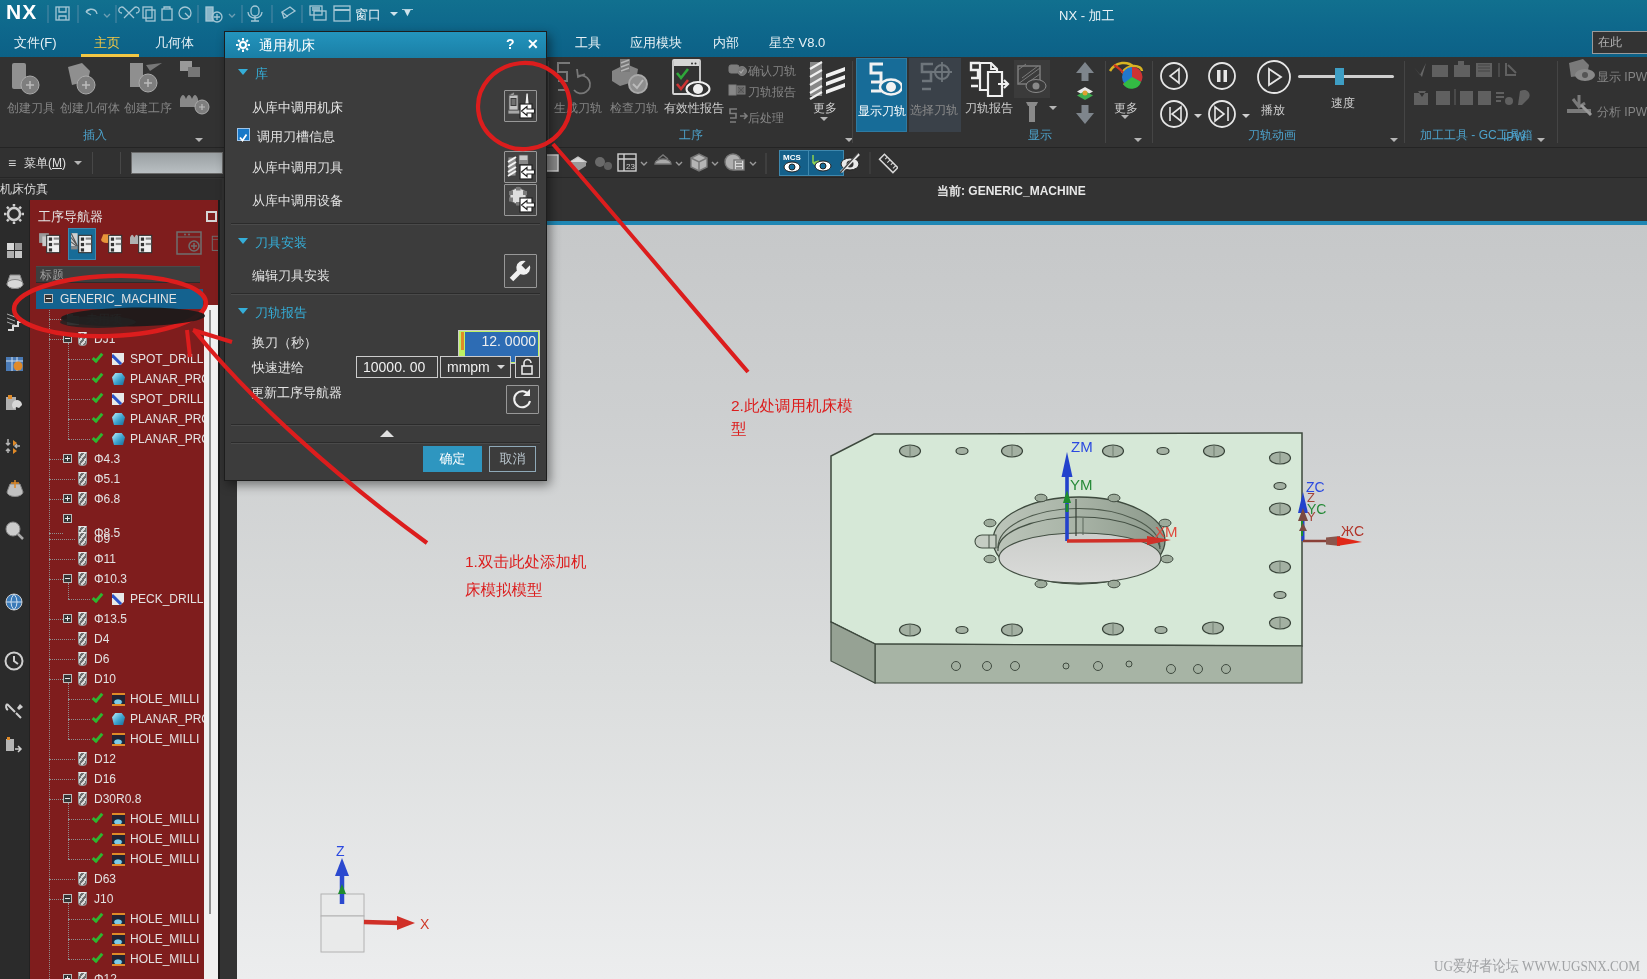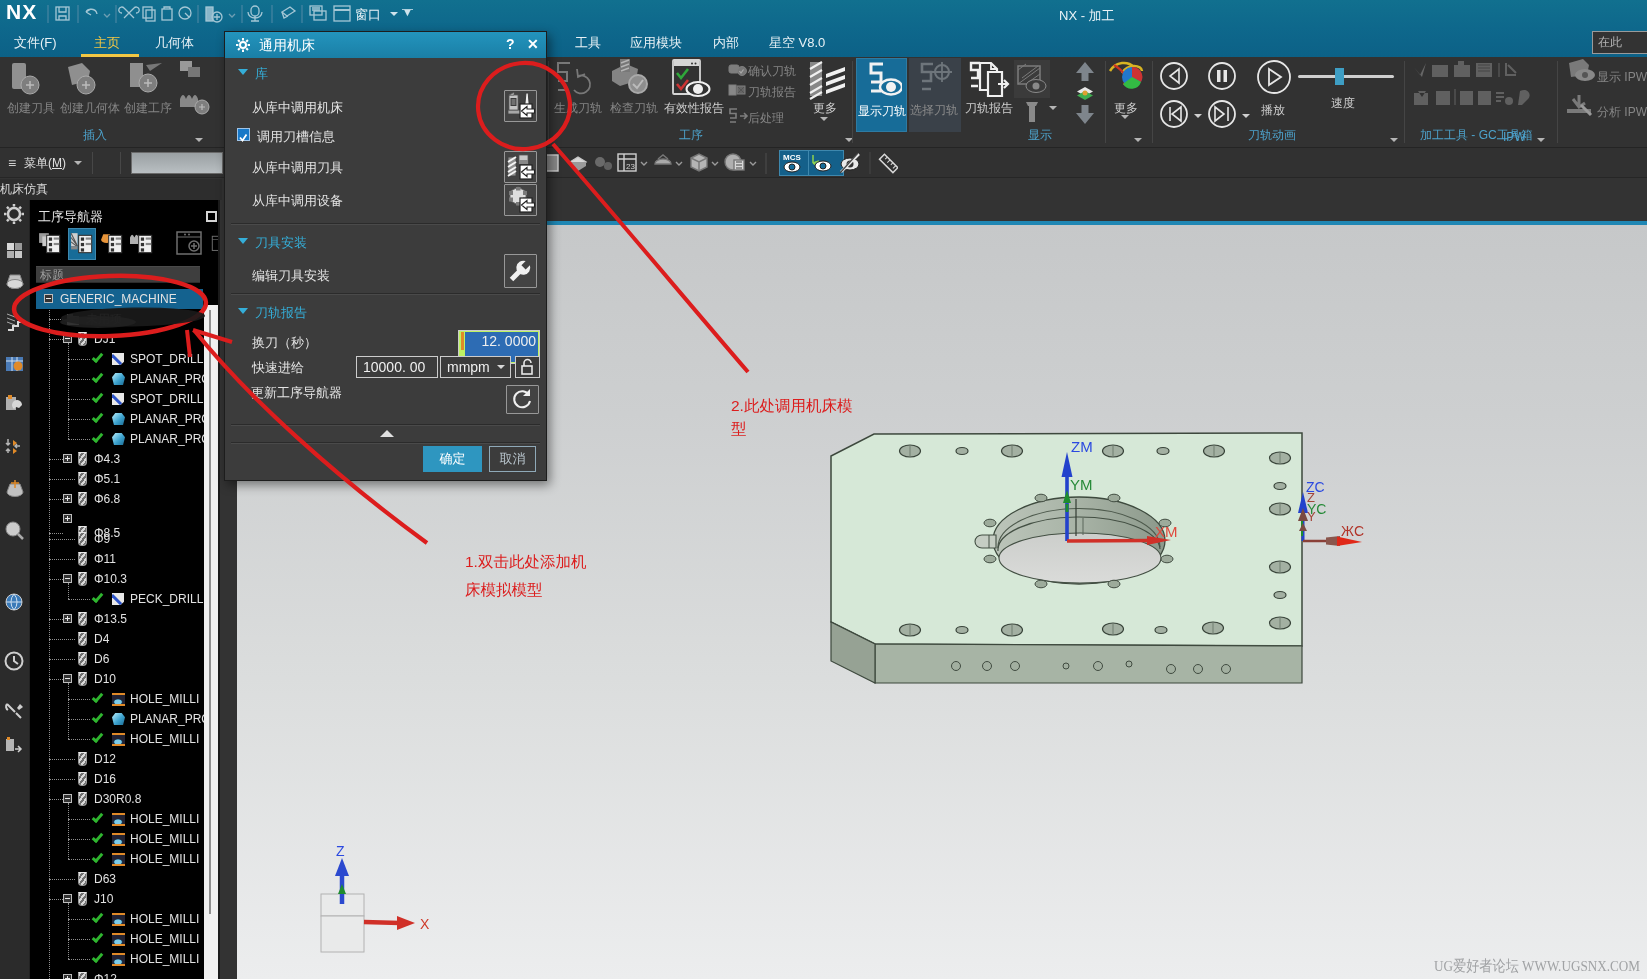--- a/index.html
+++ b/index.html
@@ -55,6 +55,9 @@
 </style></head><body>
 <div id="page">
 <div class="ab" id="viewbg"></div>
+<div class="ab" style="left:220px;top:178px;width:1427px;height:43px;background:#333;color:#e8e8e8;font-size:12px;font-weight:bold">
+      <span style="position:absolute;left:717px;top:5px">当前:  GENERIC_MACHINE</span>
+    </div>
 <div class="ab" id="blueline"></div>
 <div class="ab" id="vplight"></div>
 <div class="ab" id="titlebar">

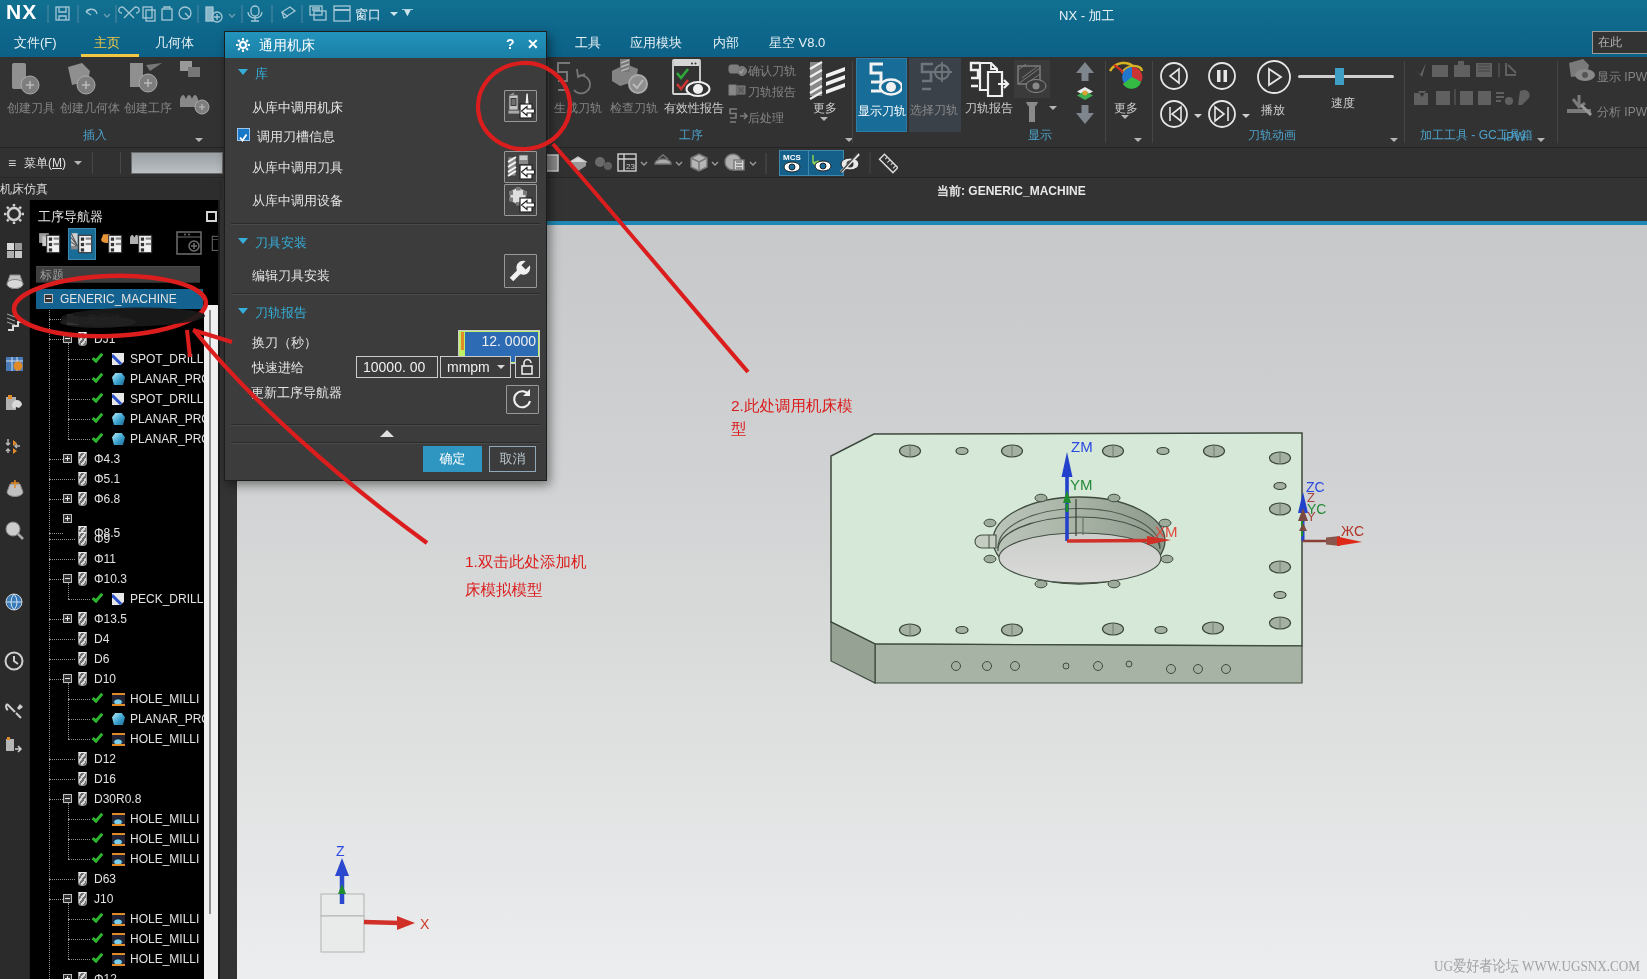--- a/index.html
+++ b/index.html
@@ -18,7 +18,7 @@
 
 #specrow{left:0;top:179px;width:222px;height:21px;background:#2d2d2d;color:#d8d8d8;font-size:12px;line-height:20px}
 #sidebar{left:0;top:200px;width:30px;height:779px;background:#2b2b2b;border-right:1px solid #222}
-#navpanel{left:30px;top:200px;width:190px;height:779px;background:#000000}
+#navpanel{left:30px;top:200px;width:190px;height:779px;background:#7f1d1d}
 #viewbg{left:220px;top:178px;width:1427px;height:801px;background:#333}
 #vplight{left:237px;top:225px;width:1410px;height:754px;background:linear-gradient(180deg,#c6c8c9 0%,#cdcfd0 25%,#dbdddd 60%,#ecedee 100%)}
 #blueline{left:237px;top:221px;width:1410px;height:4px;background:#1f87b4}

